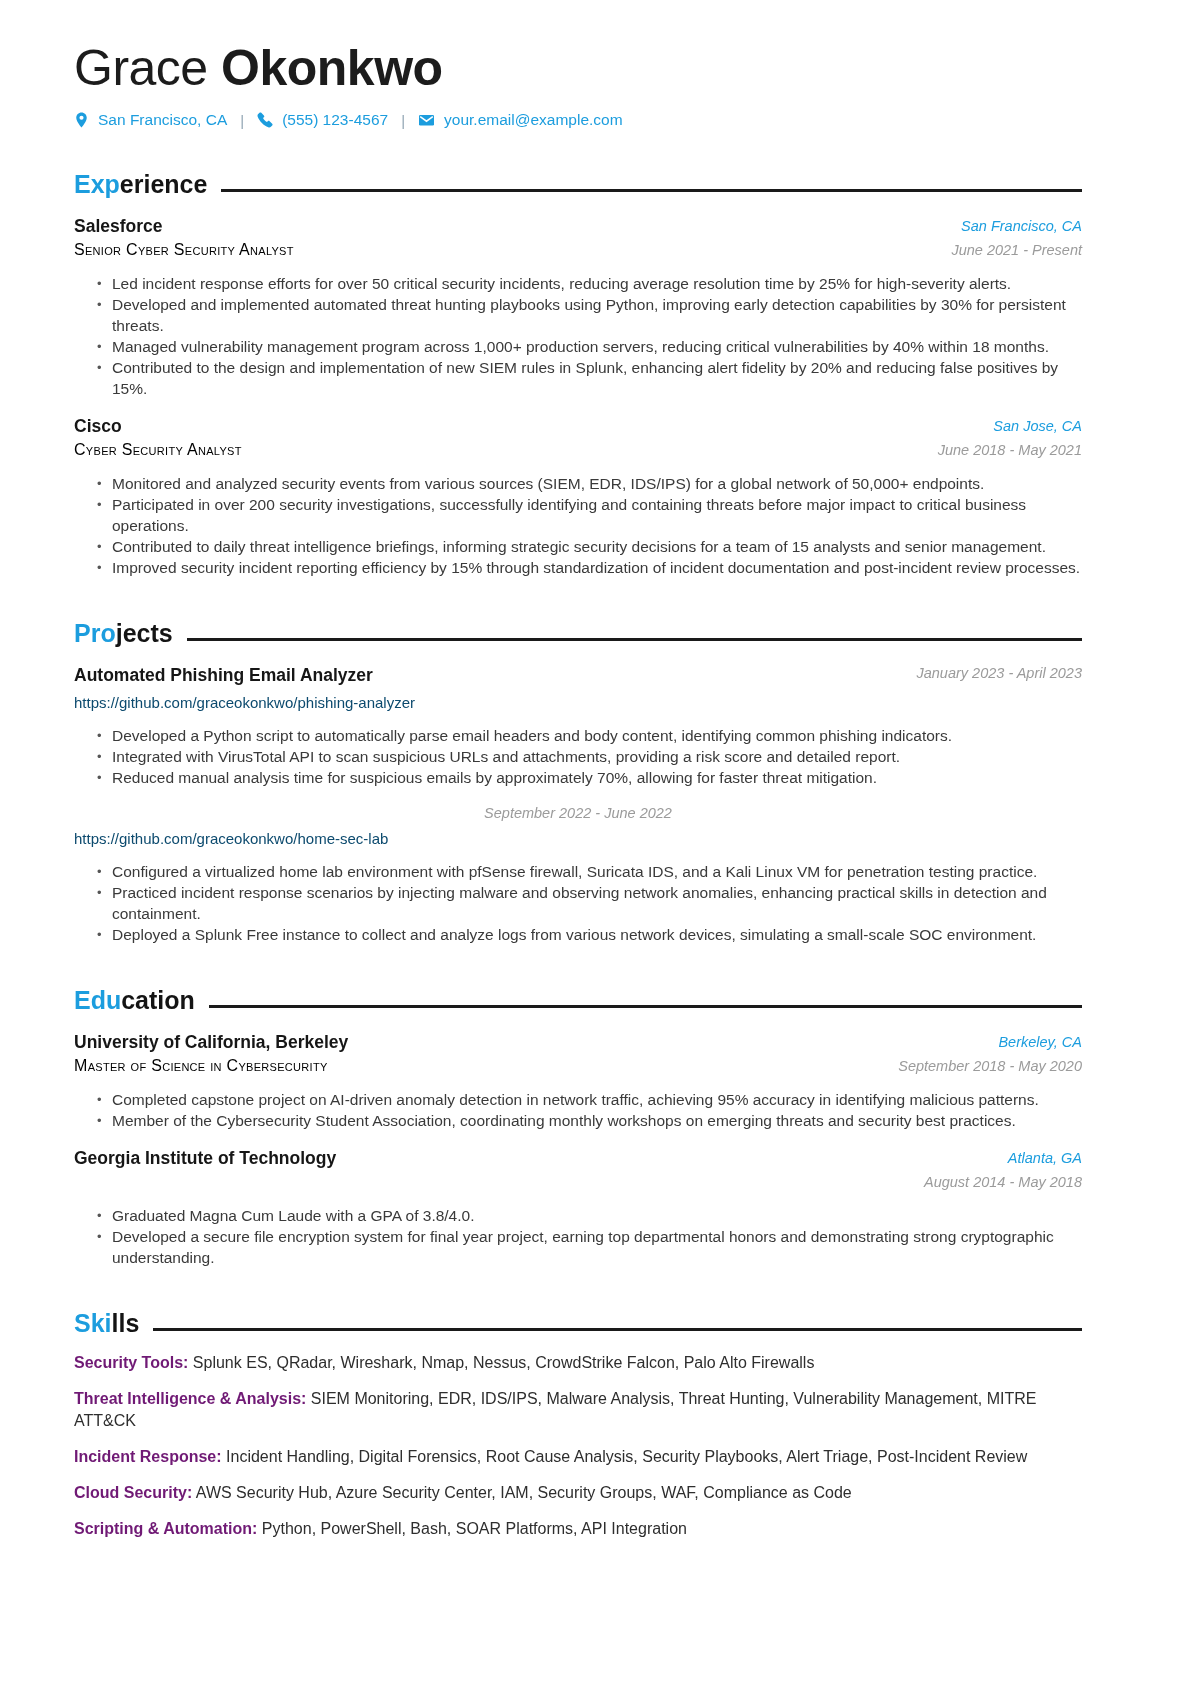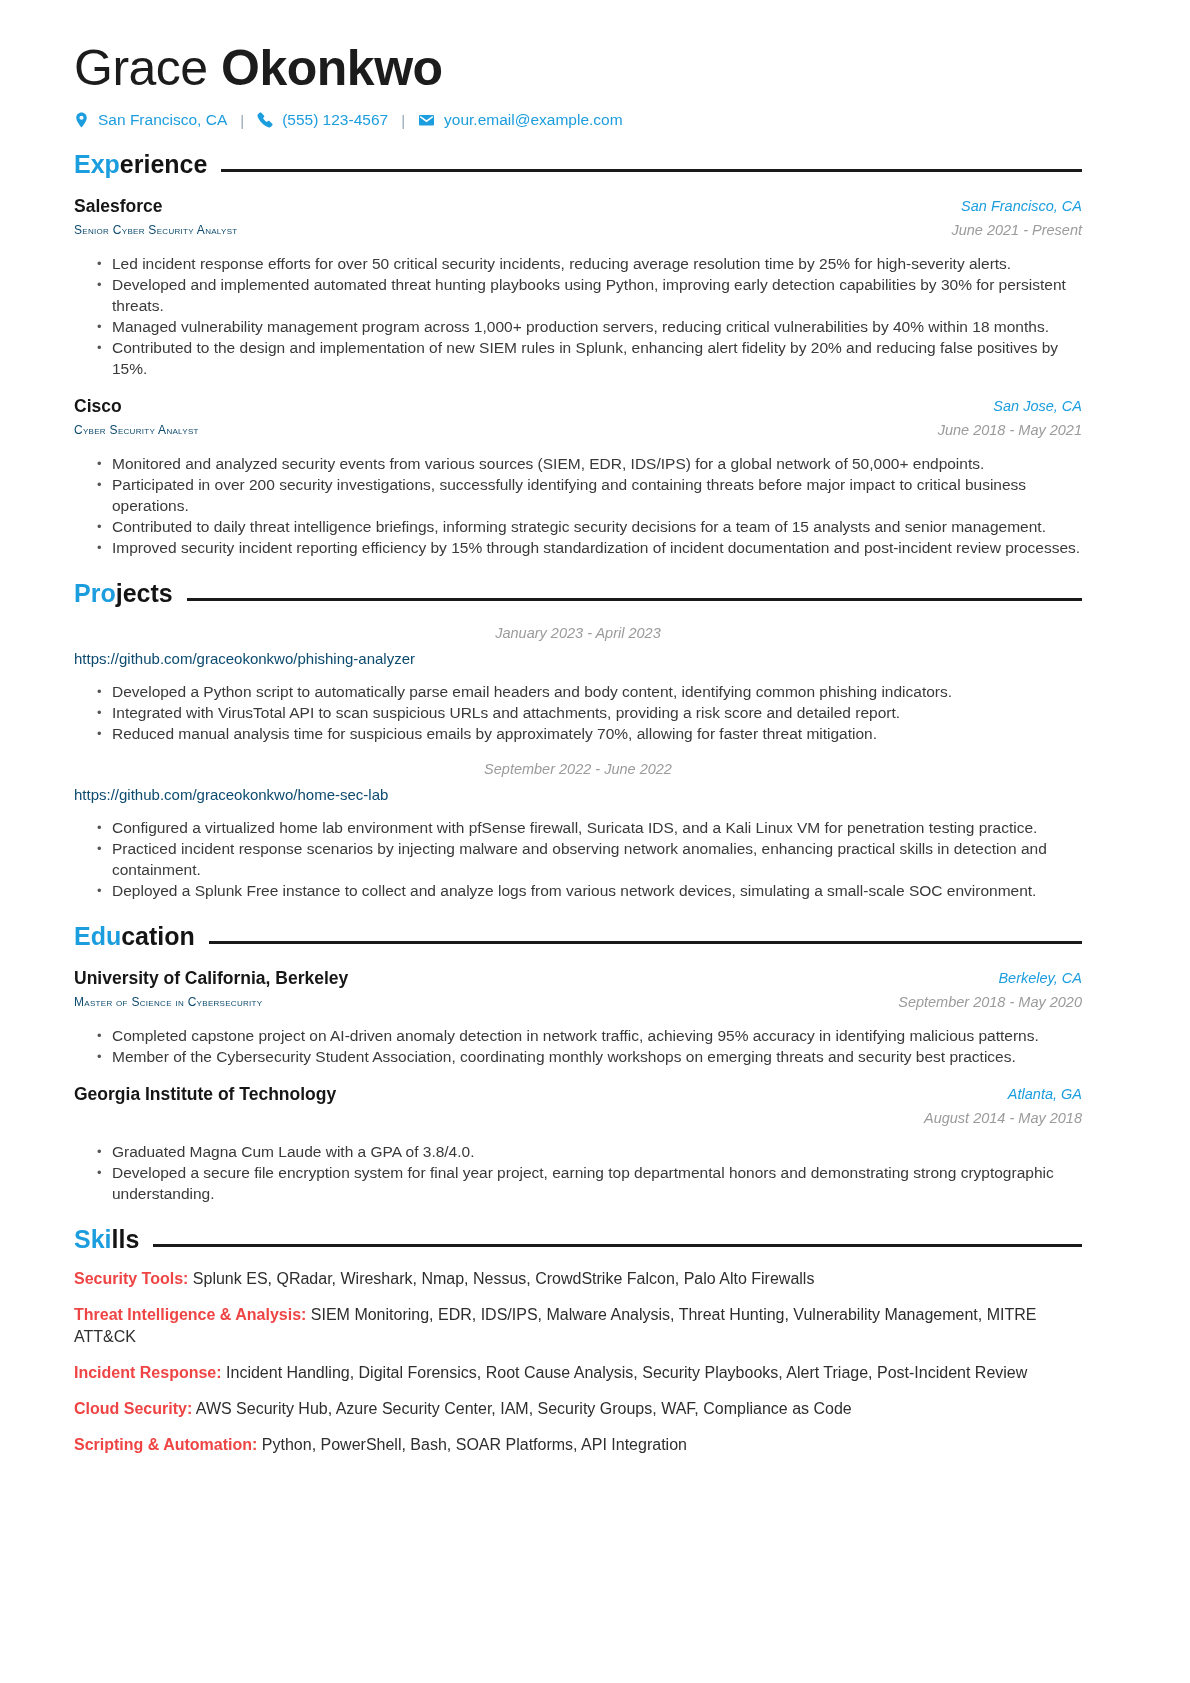--- a/index.html
+++ b/index.html
@@ -25,7 +25,7 @@
 
   
   .section { margin-top:20px; }
-  .sec-head { display:flex; align-items:flex-end; }
+  .sec-head { display:flex; align-items:flex-end;margin-top:40px; }
   .sec-title { font-size:25px; font-weight:700; color:#141414; line-height:30px; white-space:nowrap; }
   .sec-title .accent { color:#1c9dde; }
   .sec-rule { flex:1; height:3px; background:#1a1a1a; margin-left:14px; margin-bottom:7px; }

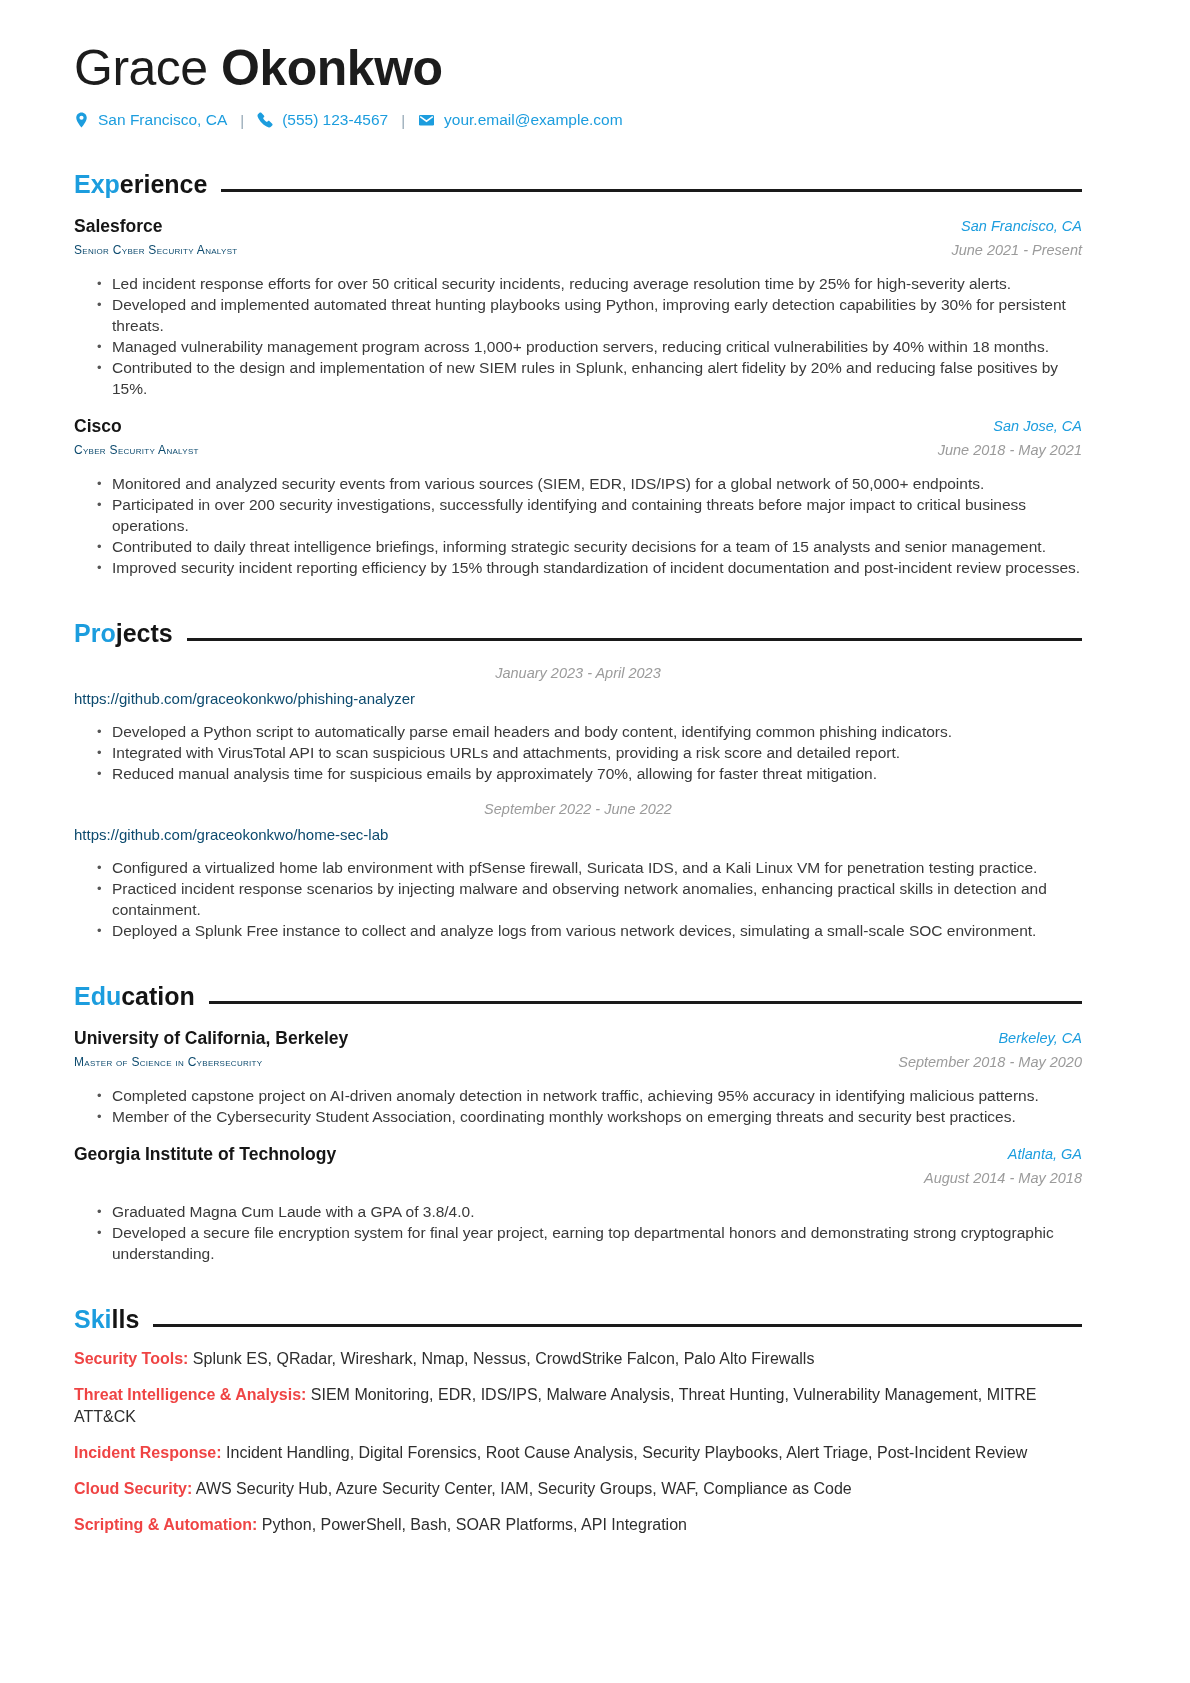--- a/index.html
+++ b/index.html
@@ -37,7 +37,7 @@
   .eright { max-width:190px; text-align:right; flex-shrink:0; }
   .company, .proj-name, .school { font-size:17.5px; font-weight:700; color:#161616; line-height:26px; }
   .role, .degree {
-    font-size:12px; color:#0c4a6e; line-height:20px; margin-top:1px;
+    font-size:16px; color:#000000; line-height:20px; margin-top:1px;
     font-variant:small-caps; letter-spacing:0.3px;
   }
   .loc   { font-size:14.5px; font-style:italic; color:#1c9dde; line-height:26px; }

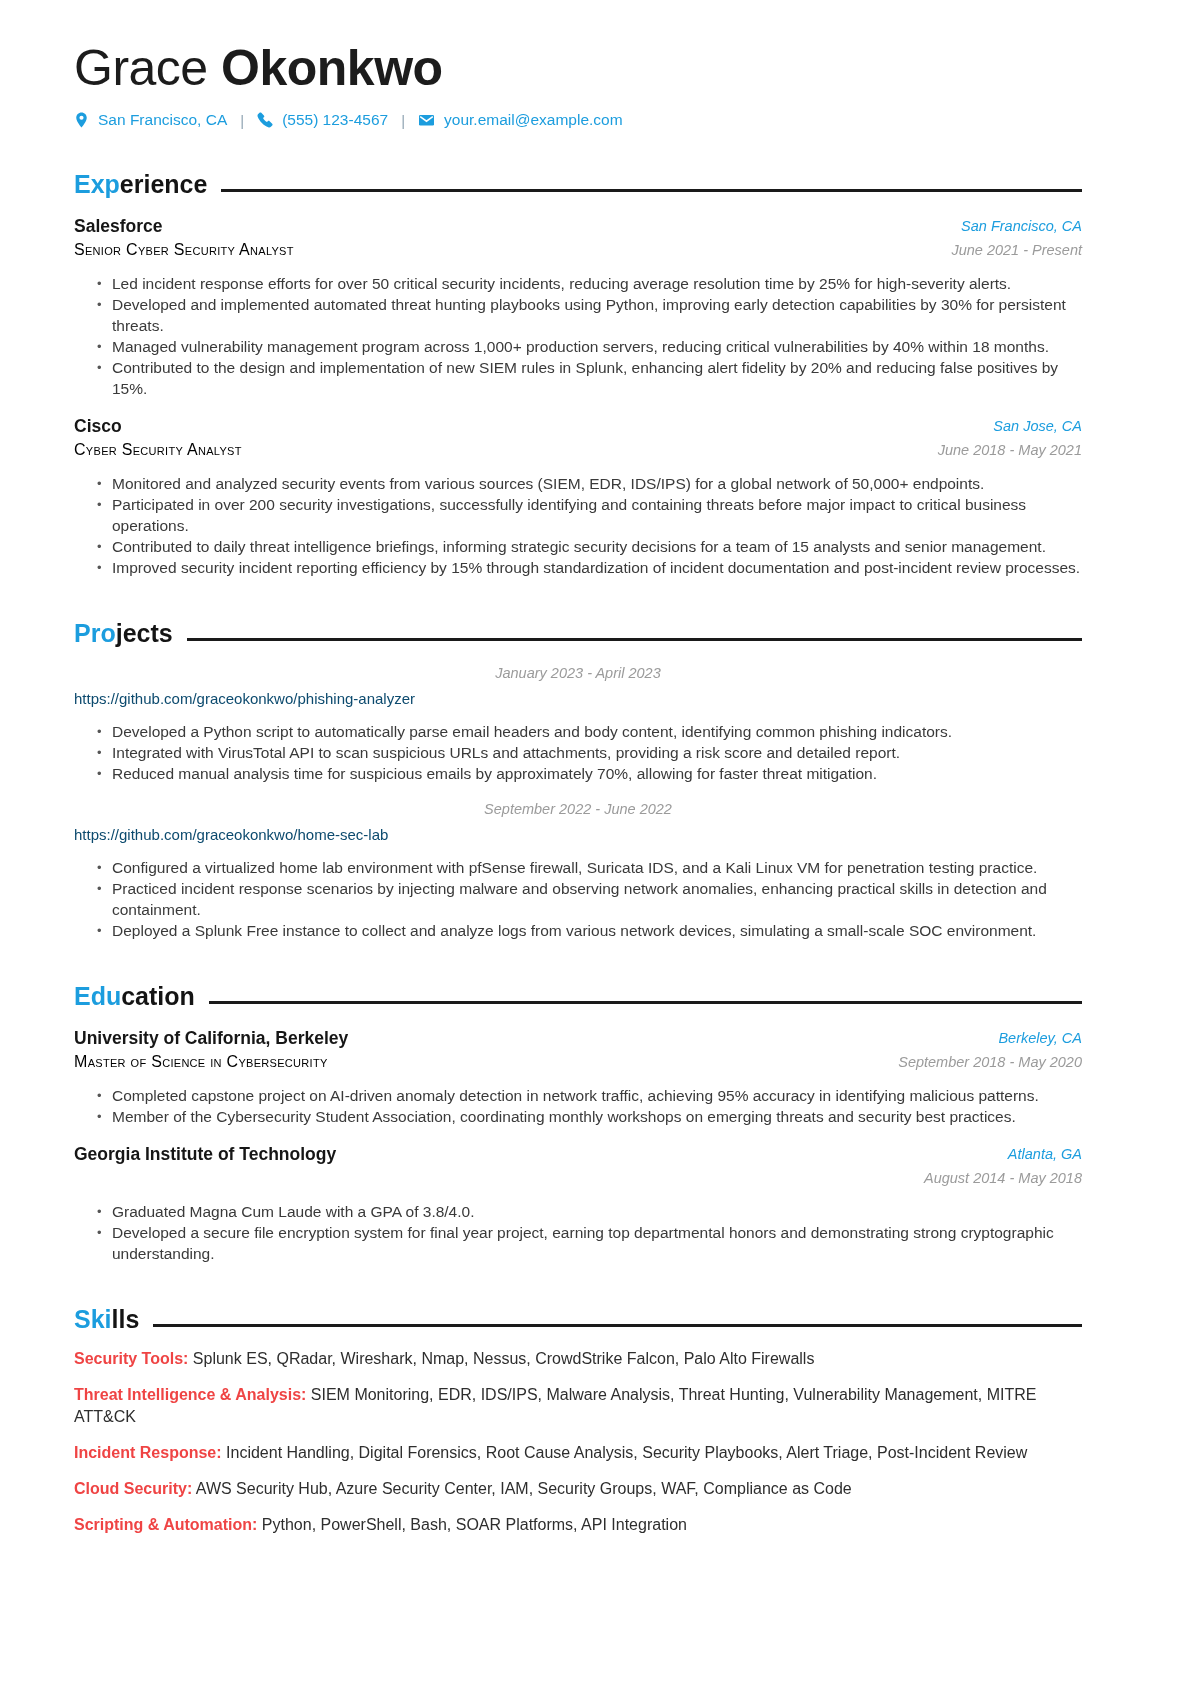--- a/index.html
+++ b/index.html
@@ -159,6 +159,9 @@
 
     <div class="entry">
       <div class="ehead">
+        <div class="eleft">
+          <div class="proj-name">Automated Phishing Email Analyzer</div>
+        </div>
         <div class="eright">
           <div class="dates">January 2023 - April 2023</div>
         </div>

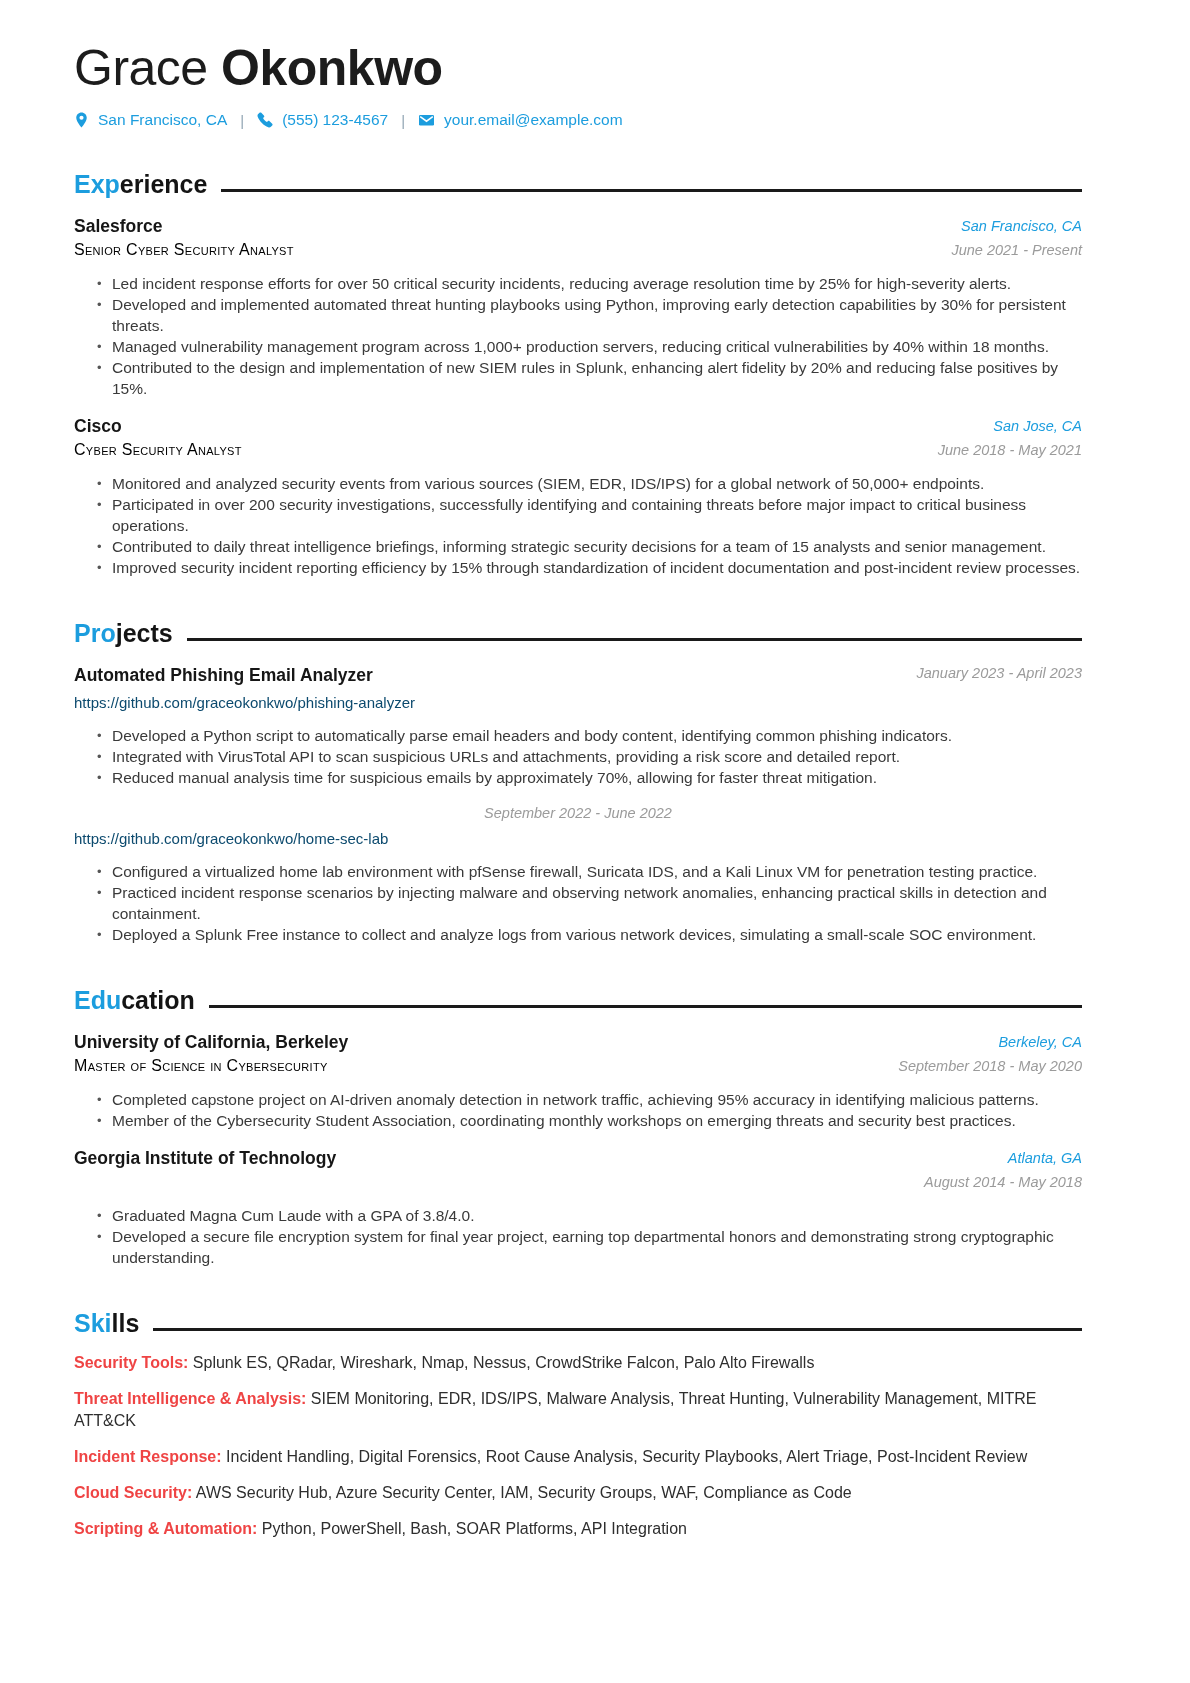--- a/index.html
+++ b/index.html
@@ -60,7 +60,7 @@
 
   
   .skill-row { margin-top:14px; font-size:16px; line-height:22px; color:#2e2e2e; }
-  .skill-label { font-weight:700; color:#ef4444; }
+  .skill-label { font-weight:700; color:#701a75; }
 </style>
 </head>
 <body>

